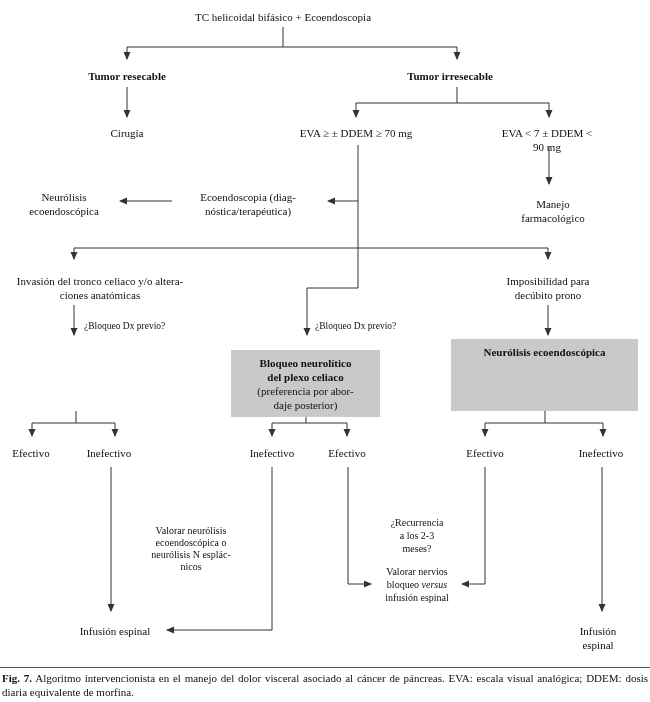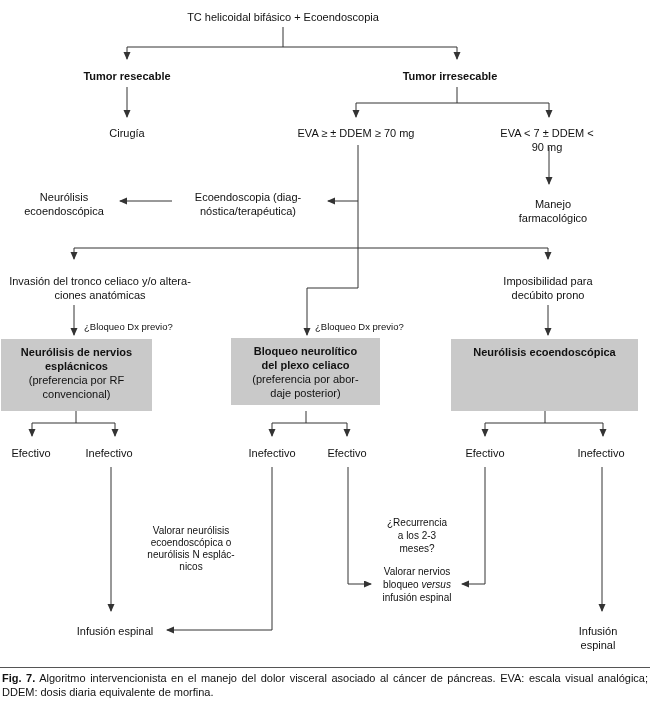--- a/index.html
+++ b/index.html
@@ -4,7 +4,7 @@
 <style>
   html,body{margin:0;padding:0;background:#ffffff;}
   .stage{position:relative;width:650px;height:702px;background:#fff;overflow:hidden;
-         font-family:Liberation Sans, sans-serif;color:var(--text,#111);}
+         font-family:Liberation Serif, serif;color:var(--text,#111);}
   svg.wires{position:absolute;left:0;top:0;}
   svg.wires path{stroke:var(--line,#333);stroke-width:1;fill:none;}
   svg.wires .ah{fill:var(--line,#333);stroke:none;}

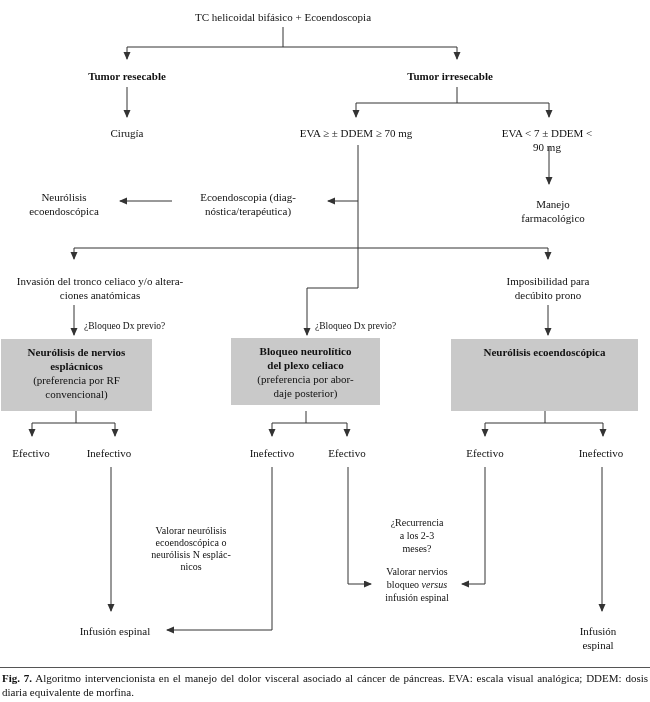--- a/index.html
+++ b/index.html
@@ -90,12 +90,6 @@
   <div class="node tiny" style="left:84px;top:321px">¿Bloqueo Dx previo?</div>
   <div class="node tiny" style="left:315px;top:321px">¿Bloqueo Dx previo?</div>
 
-  <div class="gbox" style="left:1px;top:339px;width:151px;height:72px">
-    <div class="gbox-title">Neurólisis de nervios
-esplácnicos</div>
-    <div class="gbox-sub">(preferencia por RF
-convencional)</div>
-  </div>
   <div class="gbox" style="left:231px;top:338px;width:149px;height:67px">
     <div class="gbox-title">Bloqueo neurolítico
 del plexo celiaco</div>

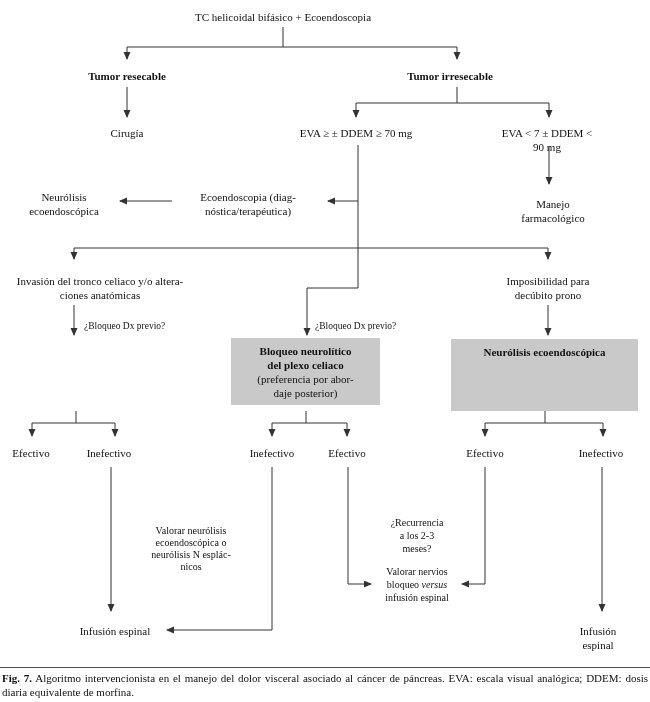--- a/index.html
+++ b/index.html
@@ -90,7 +90,7 @@
   <div class="node tiny" style="left:84px;top:321px">¿Bloqueo Dx previo?</div>
   <div class="node tiny" style="left:315px;top:321px">¿Bloqueo Dx previo?</div>
 
-  <div class="gbox" style="left:231px;top:338px;width:149px;height:67px">
+  <div class="gbox" style="left:231px;top:350px;width:149px;height:67px">
     <div class="gbox-title">Bloqueo neurolítico
 del plexo celiaco</div>
     <div class="gbox-sub">(preferencia por abor-

